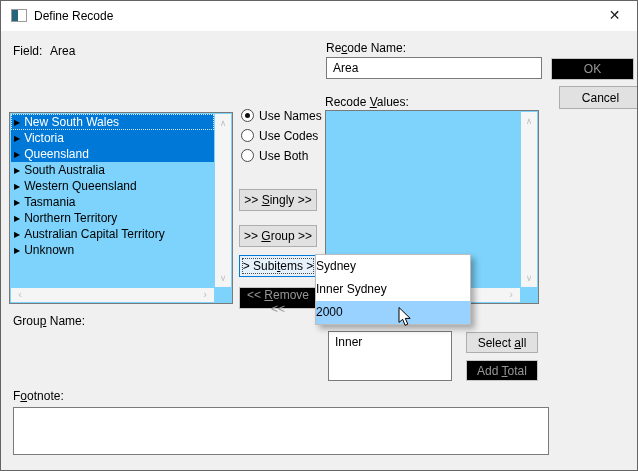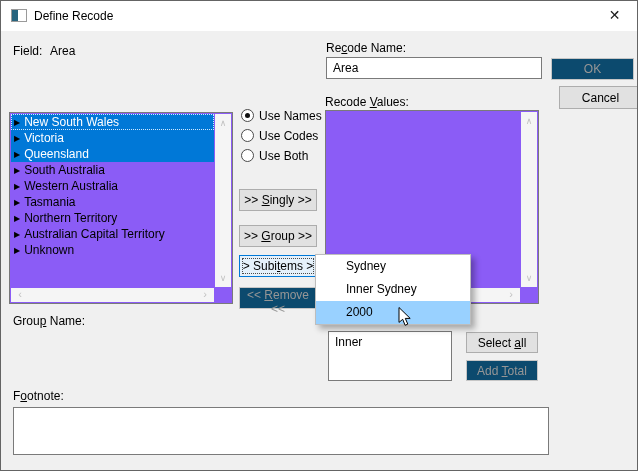--- a/index.html
+++ b/index.html
@@ -18,7 +18,7 @@
   .tbox { position:absolute; background:#fff; border:1px solid #7a7a7a; }
   .btn { position:absolute; background:#e1e1e1; border:1px solid #adadad; text-align:center;
          font-family:"Liberation Sans",sans-serif; font-size:12px; color:#000; padding:0; }
-  .btn.disabled { background:#0c4a6e; border-color:#c6c6c6; color:#969696; }
+  .btn.disabled { background:#000000; border-color:#c6c6c6; color:#969696; }
   .btn.focused { background:#e5f1fb; border:1px solid #0078d7; outline:1px dotted #4a4a4a; outline-offset:-4px; }
   .listbox { position:absolute; background:#8b5cf6; border:1px solid #7a7a7a; }
   .lv-rows { position:absolute; left:1px; top:1px; right:18px; }

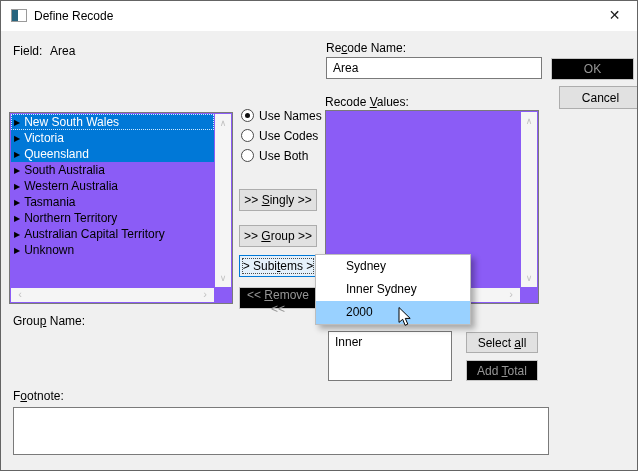--- a/index.html
+++ b/index.html
@@ -20,7 +20,7 @@
          font-family:"Liberation Sans",sans-serif; font-size:12px; color:#000; padding:0; }
   .btn.disabled { background:#000000; border-color:#c6c6c6; color:#969696; }
   .btn.focused { background:#e5f1fb; border:1px solid #0078d7; outline:1px dotted #4a4a4a; outline-offset:-4px; }
-  .listbox { position:absolute; background:#8b5cf6; border:1px solid #7a7a7a; }
+  .listbox { position:absolute; background:#7dd3fc; border:1px solid #7a7a7a; }
   .lv-rows { position:absolute; left:1px; top:1px; right:18px; }
   .lv-row { height:16px; line-height:16px; padding-left:3px; white-space:nowrap; overflow:hidden; }
   .lv-row .tri { font-size:8px; margin-right:4px; color:#000; vertical-align:1px; }

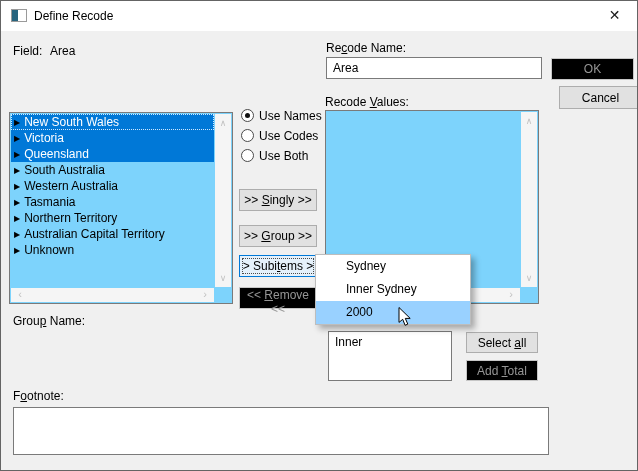--- a/index.html
+++ b/index.html
@@ -76,7 +76,7 @@
       <div class="lv-row sel"><span class="tri">▶</span><span>Victoria</span></div>
       <div class="lv-row sel"><span class="tri">▶</span><span>Queensland</span></div>
       <div class="lv-row"><span class="tri">▶</span><span>South Australia</span></div>
-      <div class="lv-row"><span class="tri">▶</span><span>Western Australia</span></div>
+      <div class="lv-row"><span class="tri">▶</span><span>Western Queensland</span></div>
       <div class="lv-row"><span class="tri">▶</span><span>Tasmania</span></div>
       <div class="lv-row"><span class="tri">▶</span><span>Northern Territory</span></div>
       <div class="lv-row"><span class="tri">▶</span><span>Australian Capital Territory</span></div>

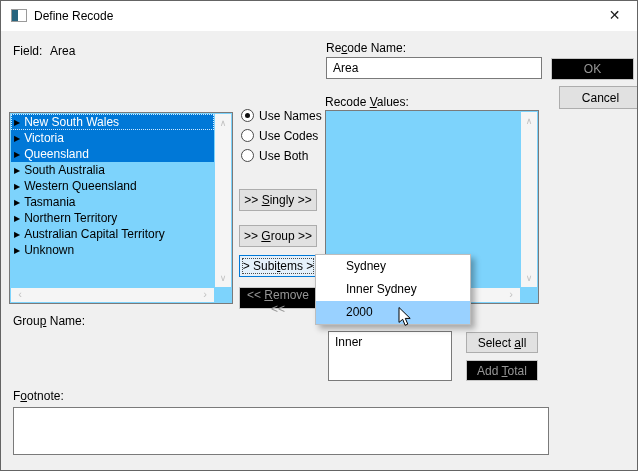--- a/index.html
+++ b/index.html
@@ -42,7 +42,7 @@
   .radio-row .rlbl { position:absolute; left:18px; top:0; white-space:nowrap; }
   .menu { position:absolute; left:314px; top:253px; width:156px; background:#fff; border:1px solid #bdbdbd;
           box-shadow:4px 4px 6px rgba(0,0,0,0.30); z-index:10; }
-  .menu-item { height:23px; line-height:23px; padding-left:30px; white-space:nowrap; }
+  .menu-item { height:23px; line-height:23px; white-space:nowrap; }
   .menu-item.hl { background:#99d1ff; }
   .cursor { position:absolute; left:397px; top:306px; z-index:20; }
   .valuebox-text { padding:4px 6px; white-space:nowrap; }

